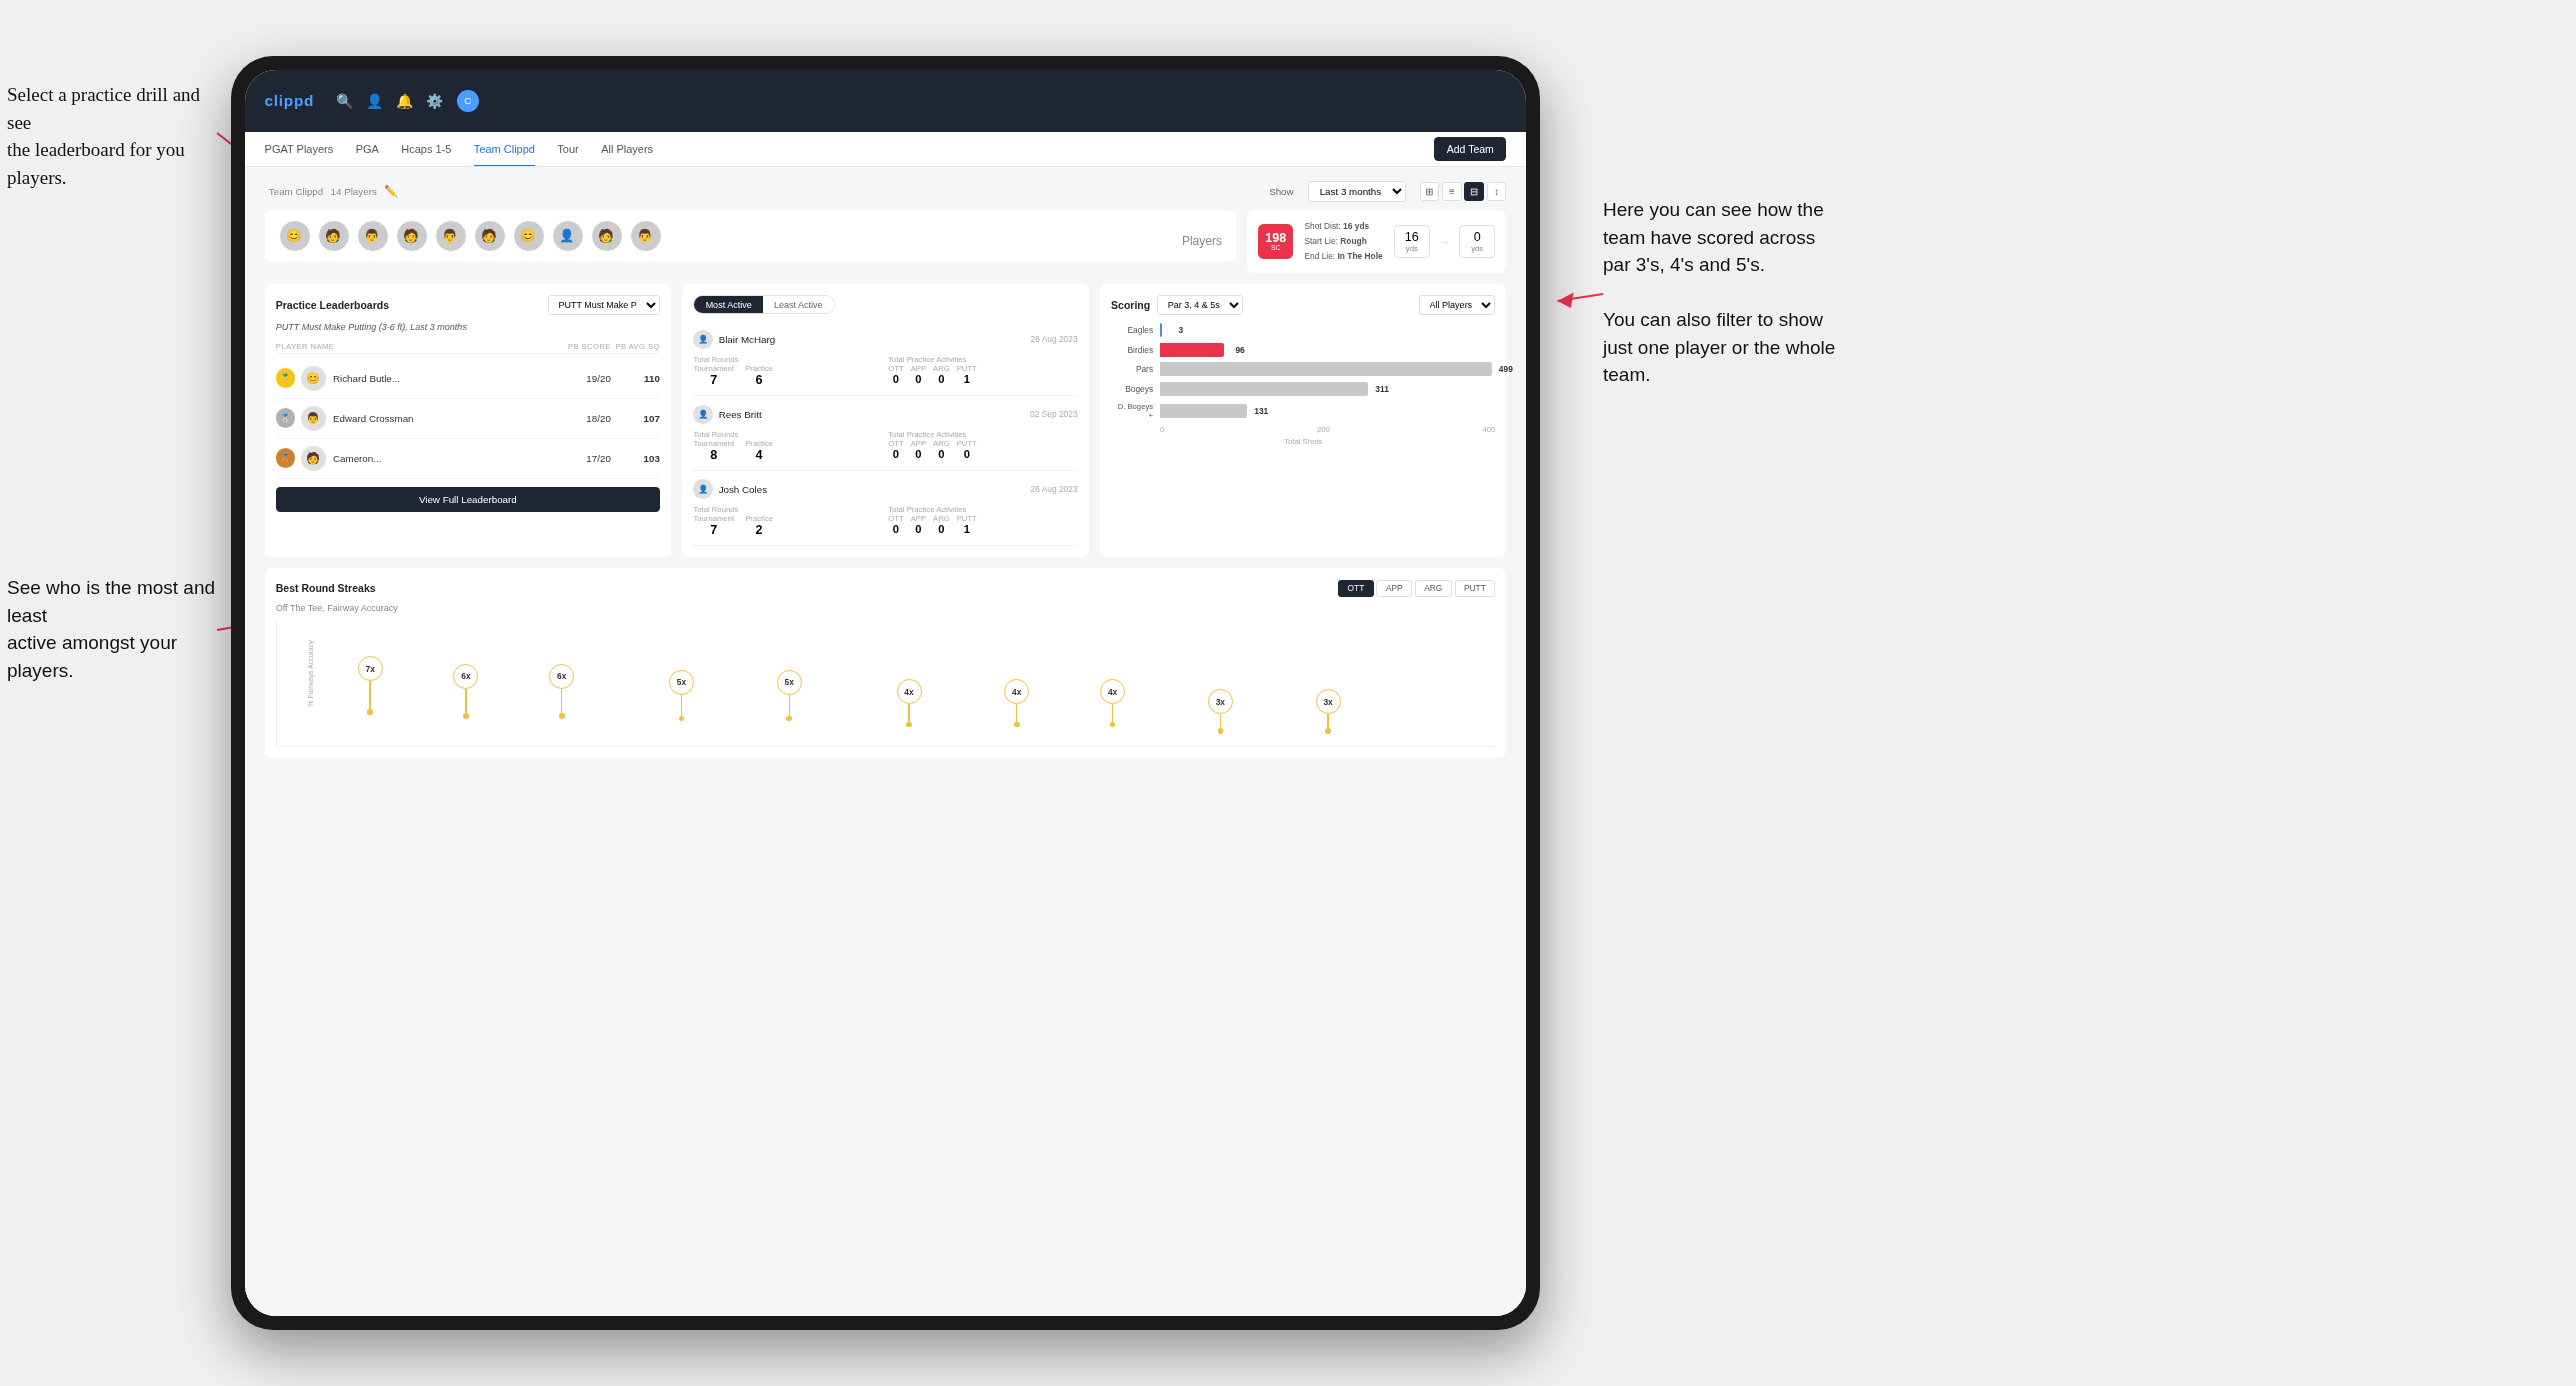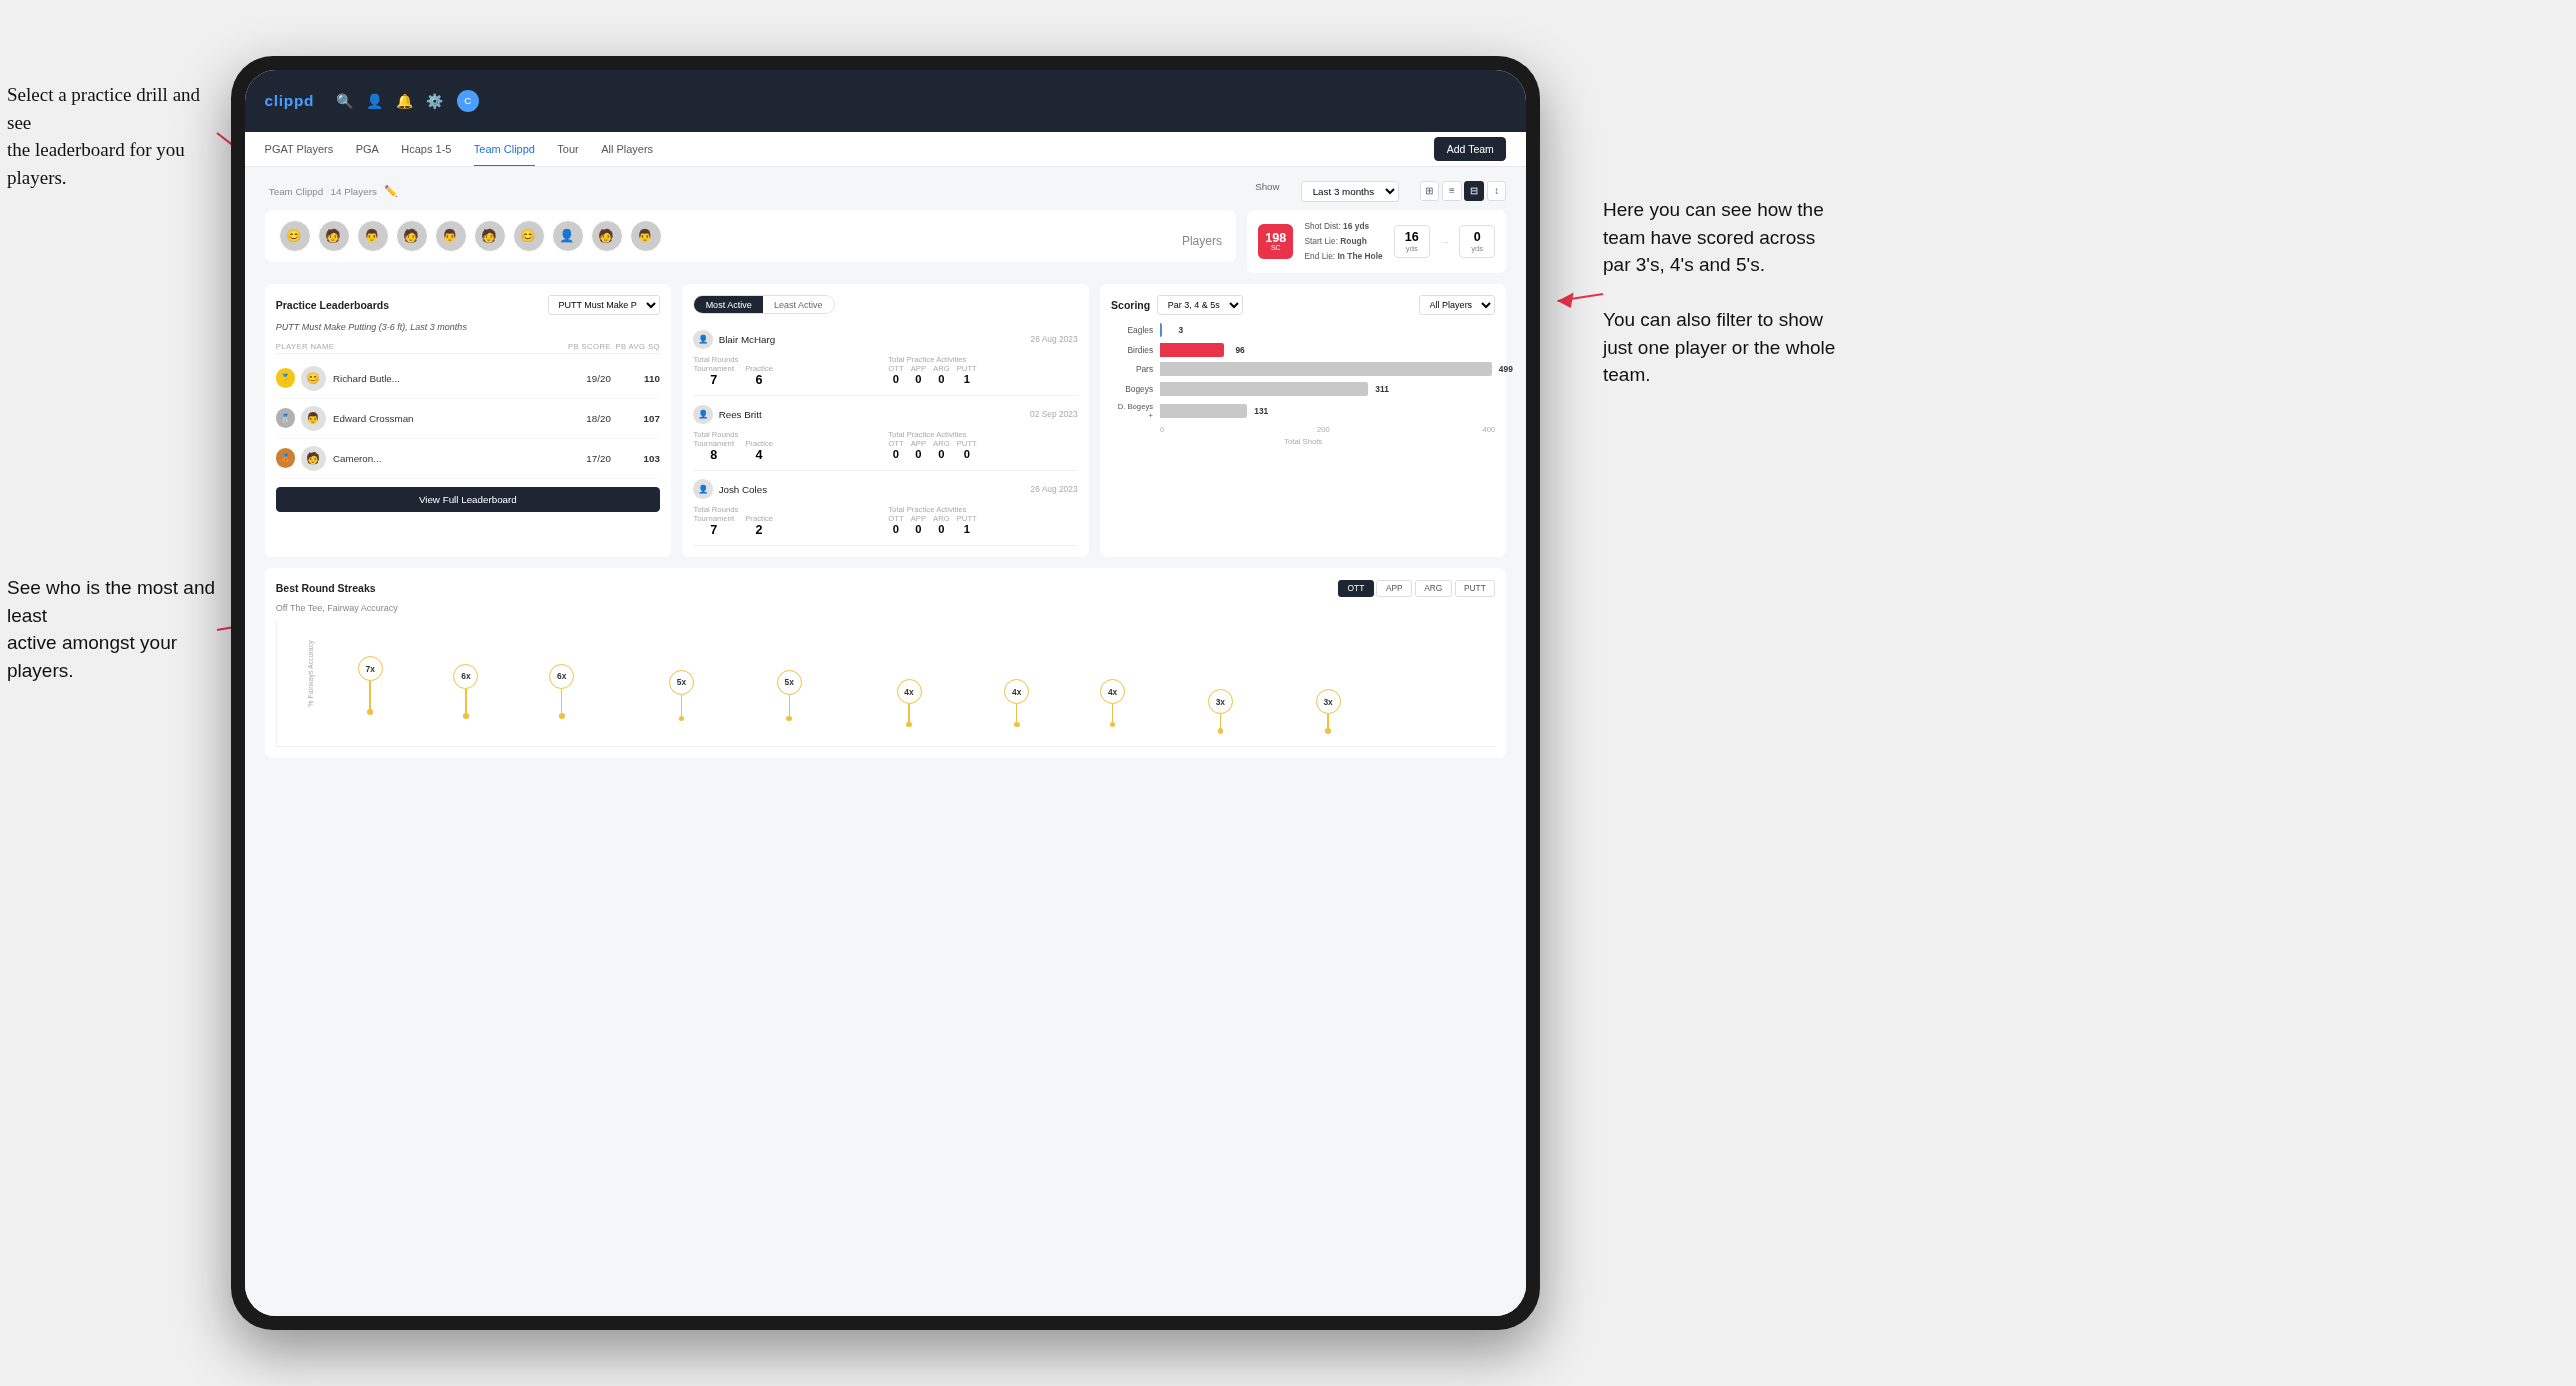--- a/index.html
+++ b/index.html
@@ -144,8 +144,8 @@
     .team-title span { color: #888; font-size: 9.8px; margin-left: 4.2px; }
     .team-controls {
       display: flex;
-      align-items: flex-start;
-      gap: 21px;
+      align-items: center;
+      gap: 14px;
     }
     .show-label { font-size: 9.8px; color: #666; }
     .show-select {

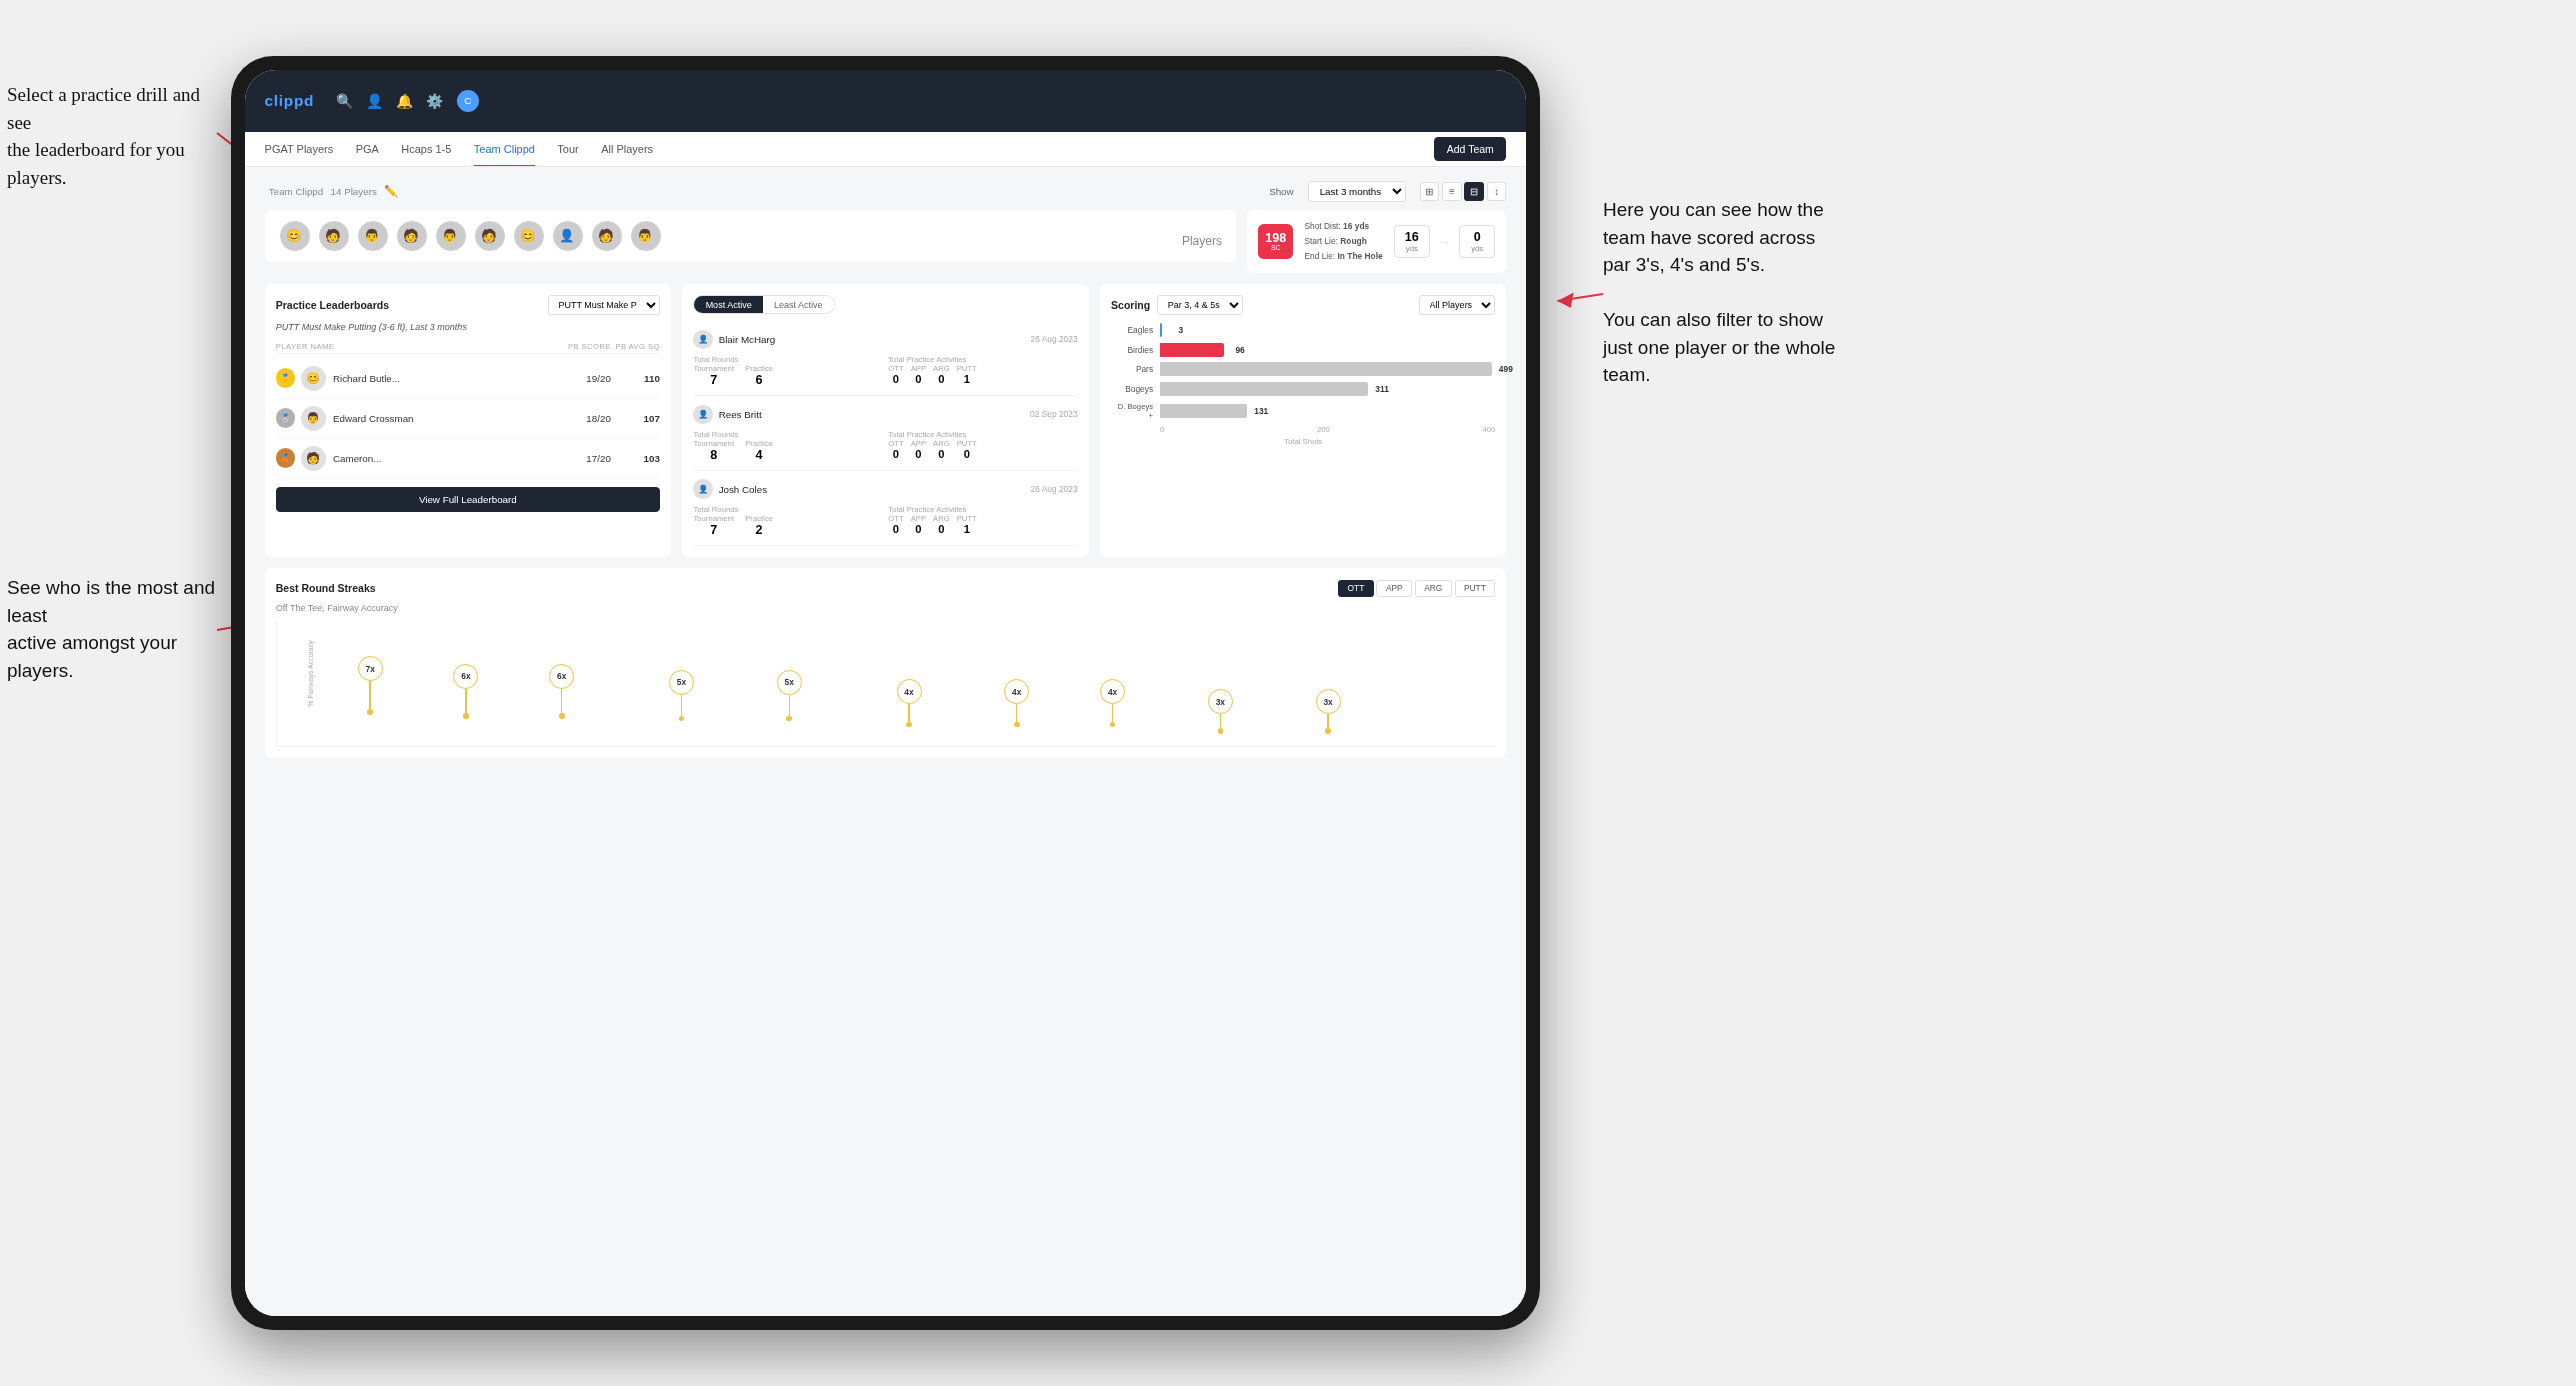--- a/index.html
+++ b/index.html
@@ -245,7 +245,7 @@
       text-align: center;
       min-width: 36px;
     }
-    .yds-val { font-size: 12.6px; font-weight: 700; }
+    .yds-val { font-size: 12.6px; font-weight: 400; }
     .yds-label { font-size: 7.7px; color: #888; }
     .yds-connector { font-size: 12.6px; color: #ddd; }
 

